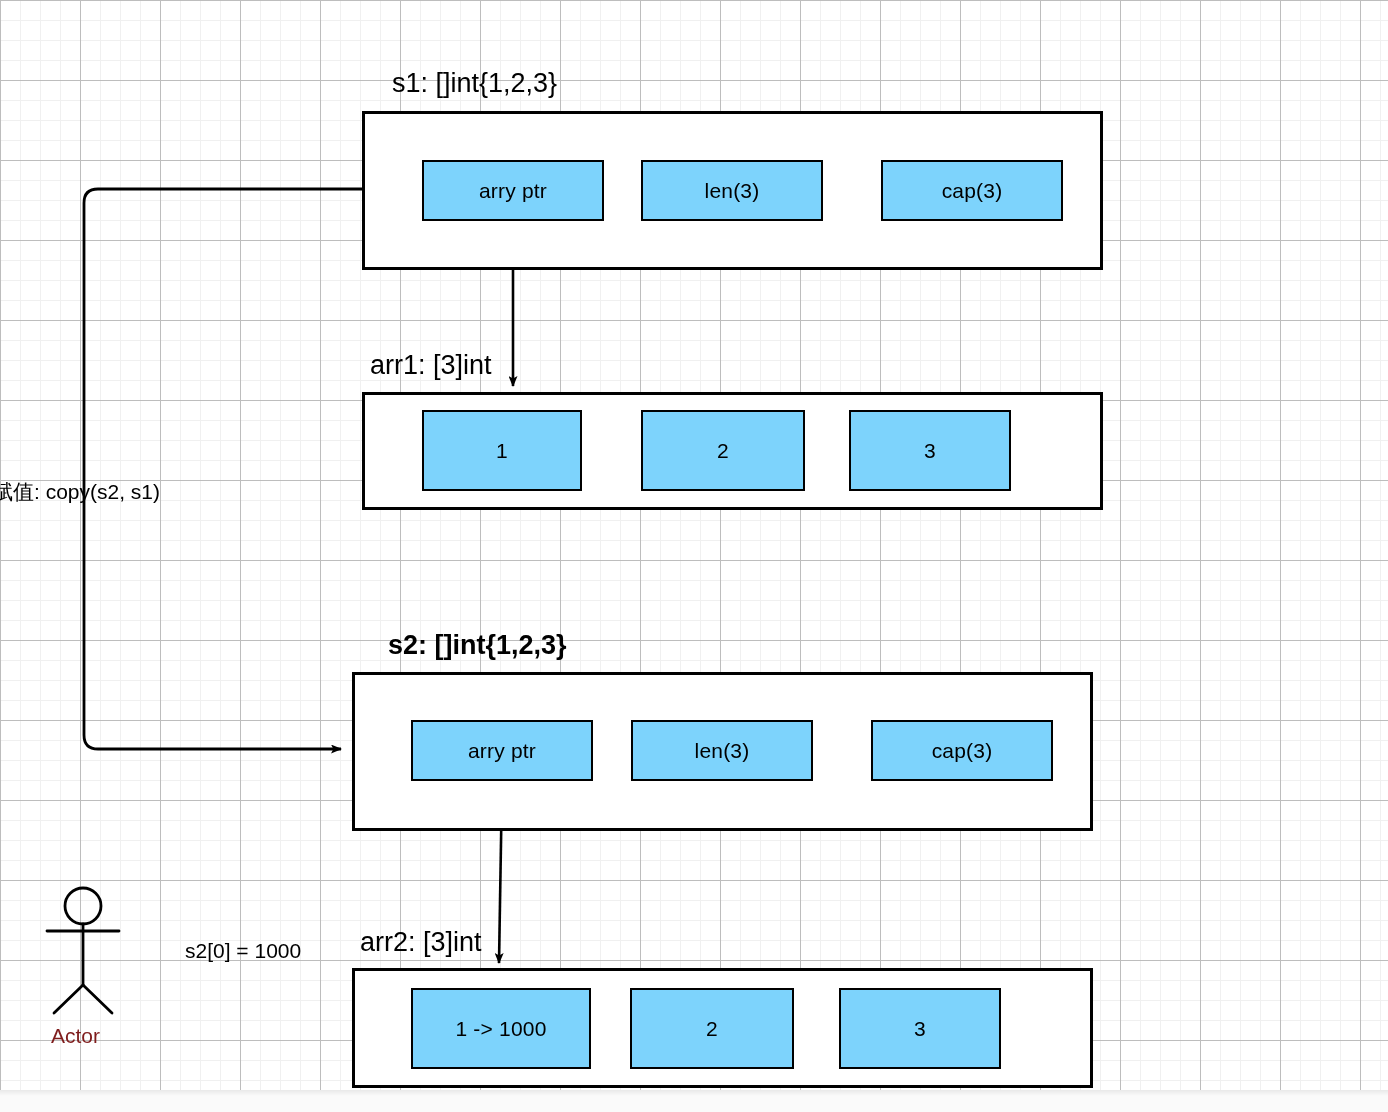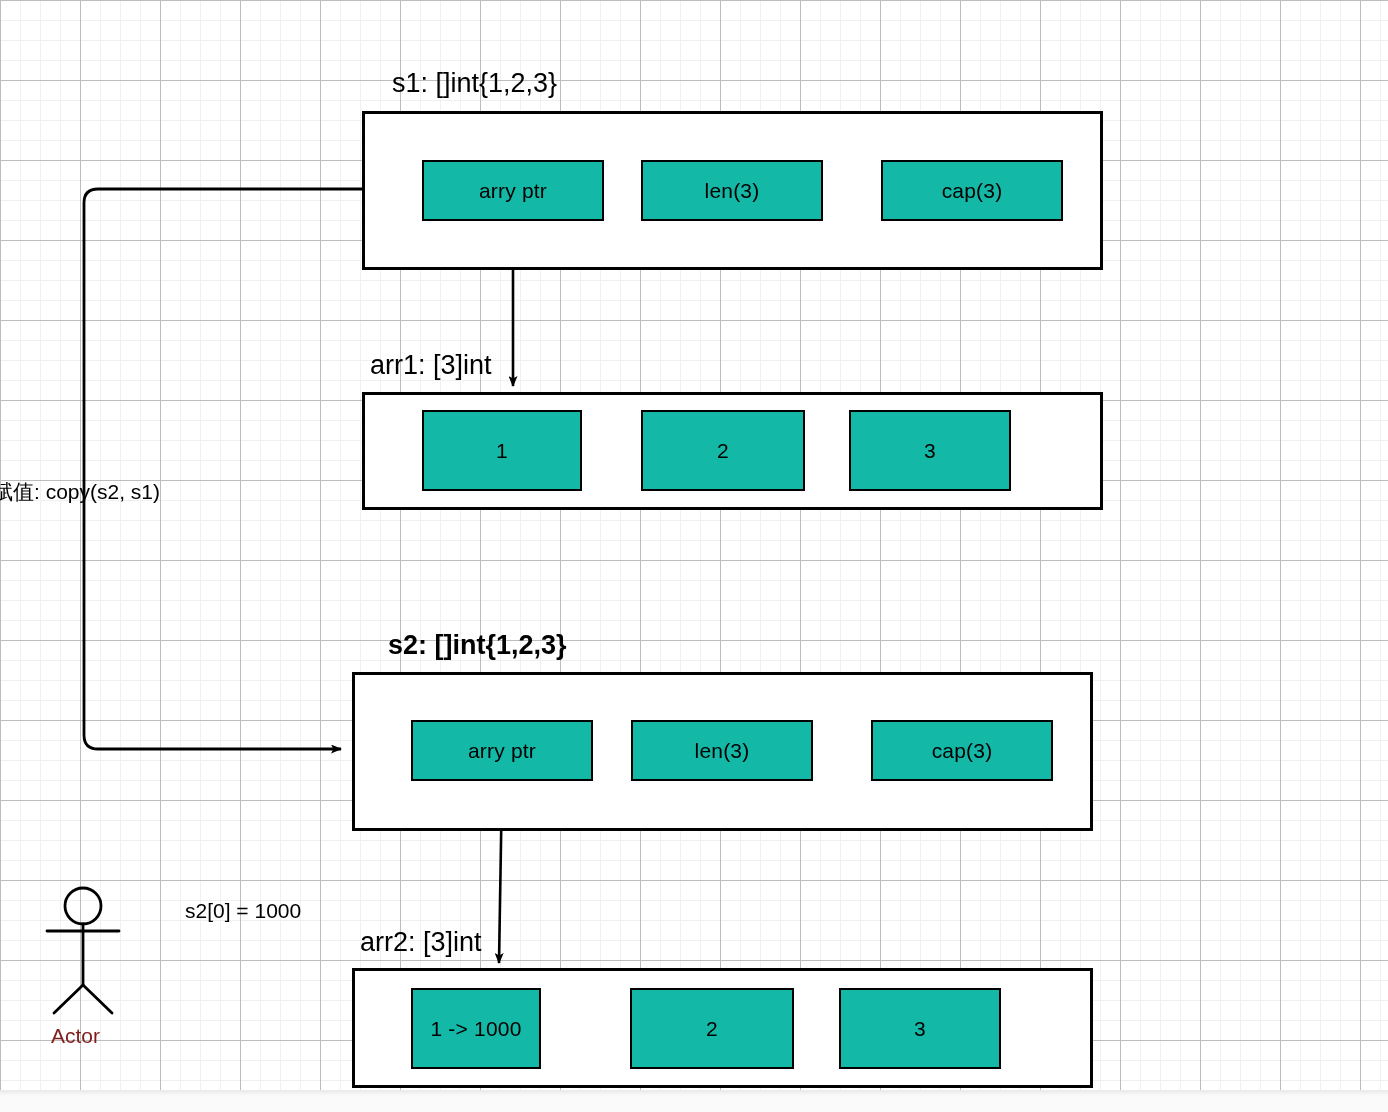--- a/index.html
+++ b/index.html
@@ -60,7 +60,7 @@
     position: absolute;
     box-sizing: border-box;
     border: 2px solid #000000;
-    background: #14b8a6;
+    background: #7dd3fc;
     display: flex;
     align-items: center;
     justify-content: center;

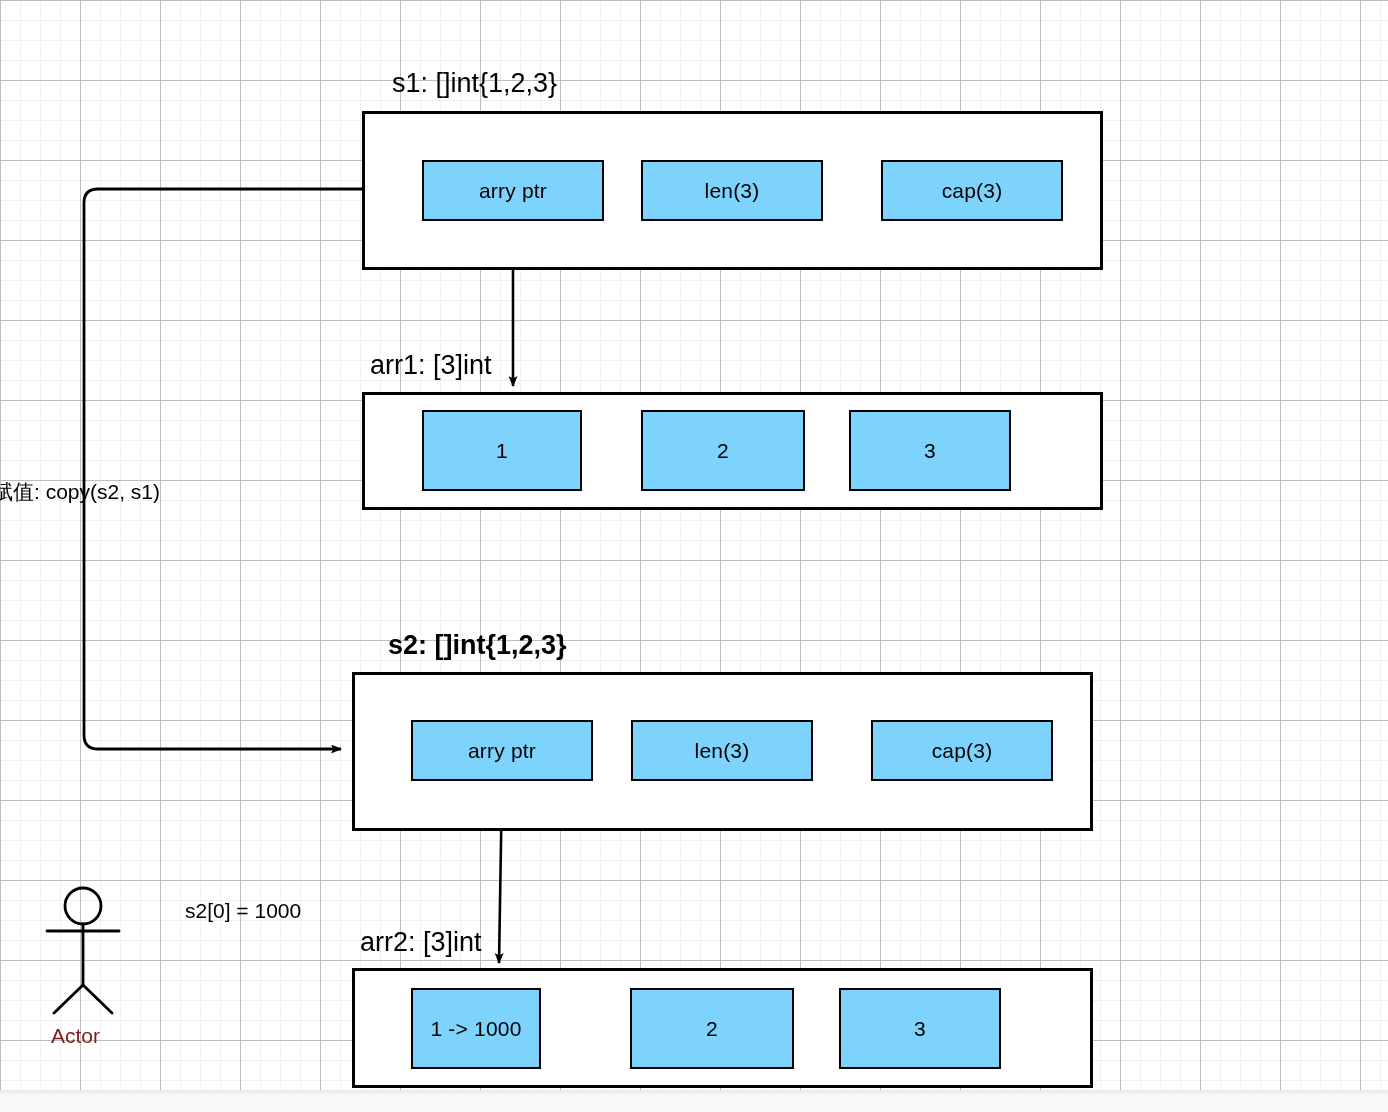--- a/index.html
+++ b/index.html
@@ -188,7 +188,7 @@
     <span>3</span>
   </div>
 
-  <div class="free-label" style="left:185px; top:899px;">s2[0] = 1000</div>
+  <div class="free-label" style="left:185px; top:939px;">s2[0] = 1000</div>
 
   <div class="actor-label" style="left:51px; top:1024px;">Actor</div>
 

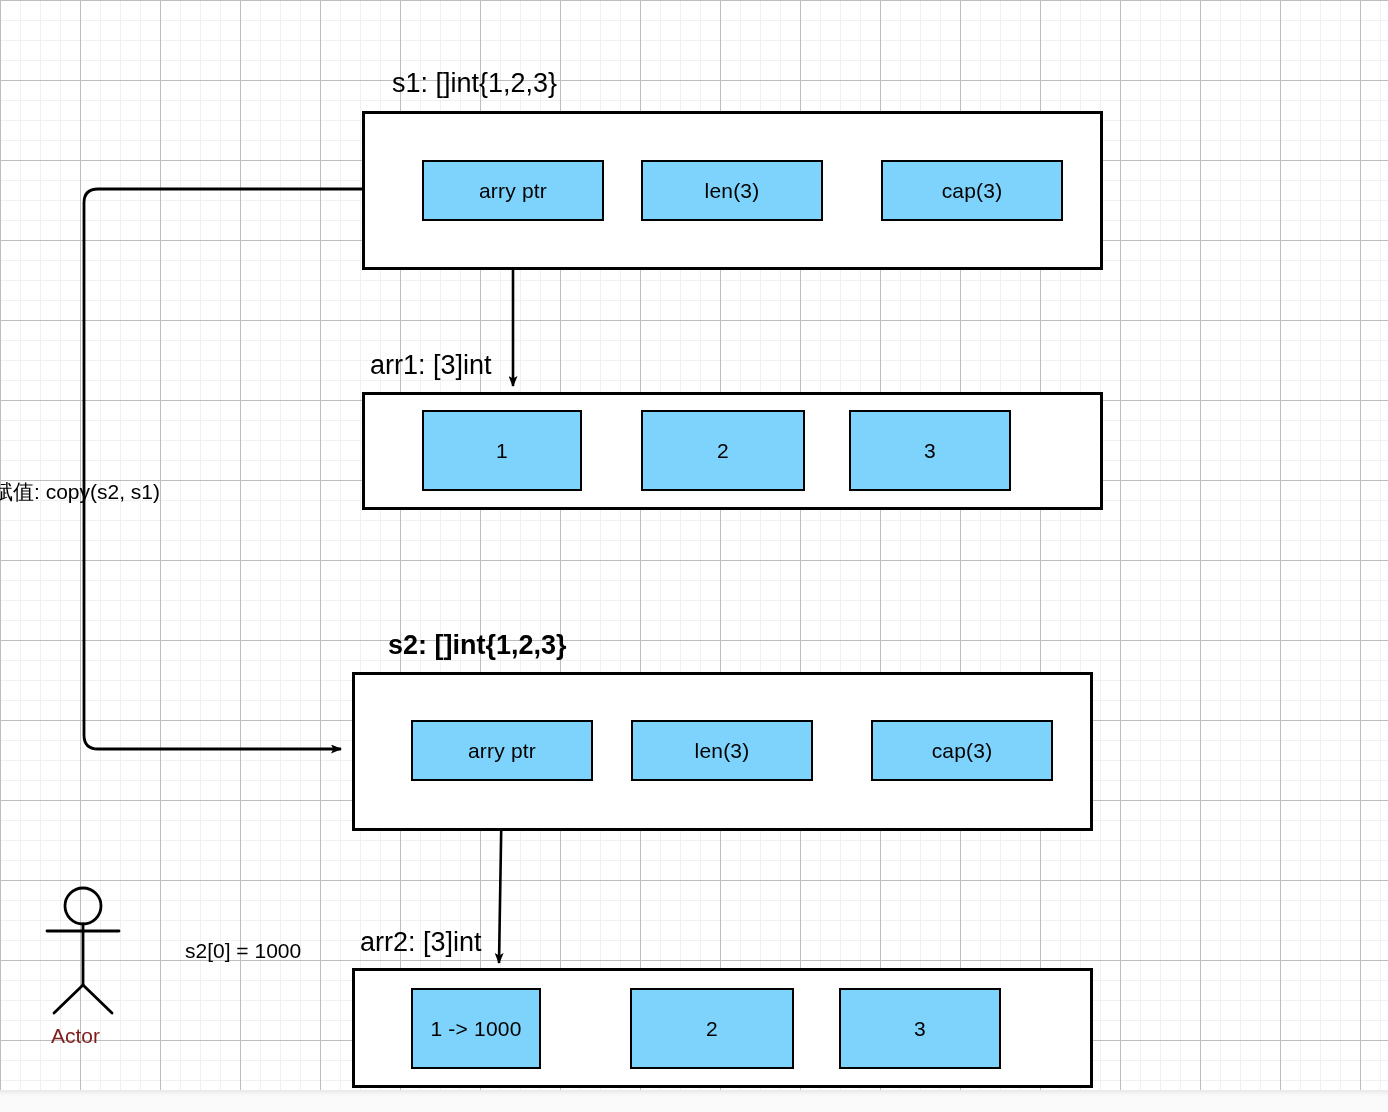--- a/index.html
+++ b/index.html
@@ -178,7 +178,7 @@
 
   <div class="outer-box" style="left:352px; top:968px; width:741px; height:120px;"></div>
 
-  <div class="cell" style="left:411px; top:988px; width:130px; height:81px;">
+  <div class="cell" style="left:411px; top:988px; width:180px; height:81px;">
     <span>1 -&gt; 1000</span>
   </div>
   <div class="cell" style="left:630px; top:988px; width:164px; height:81px;">

